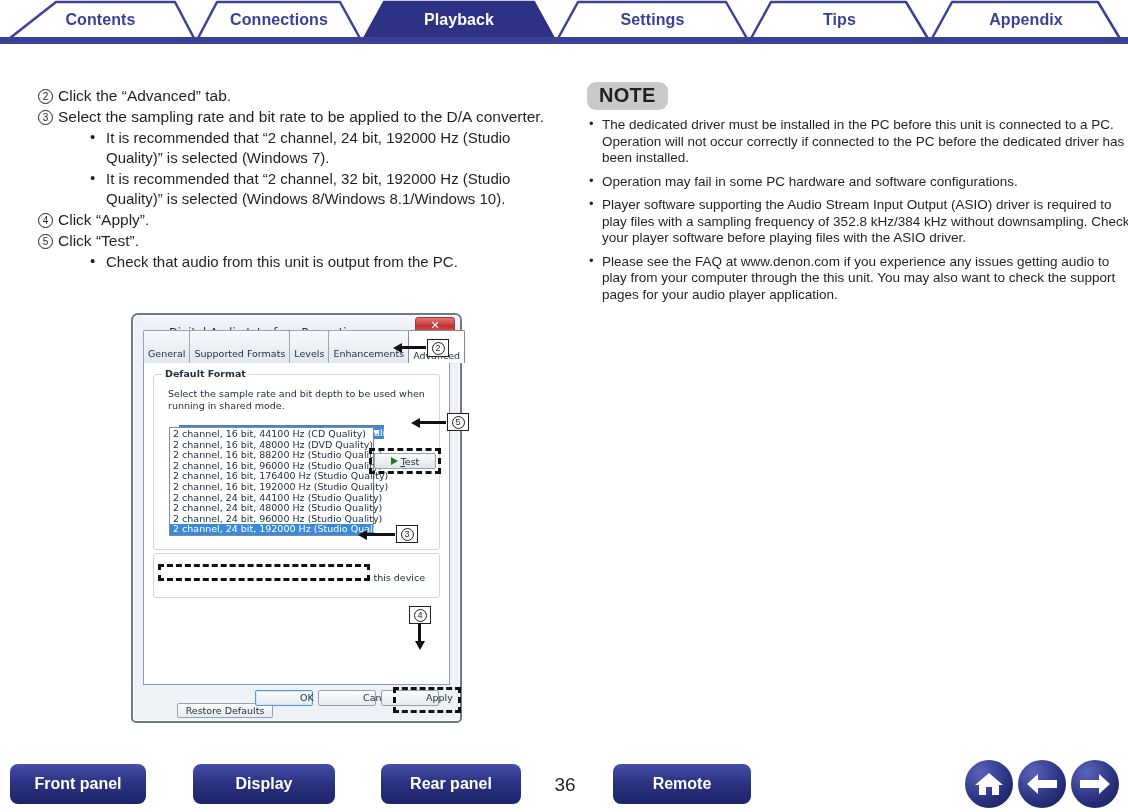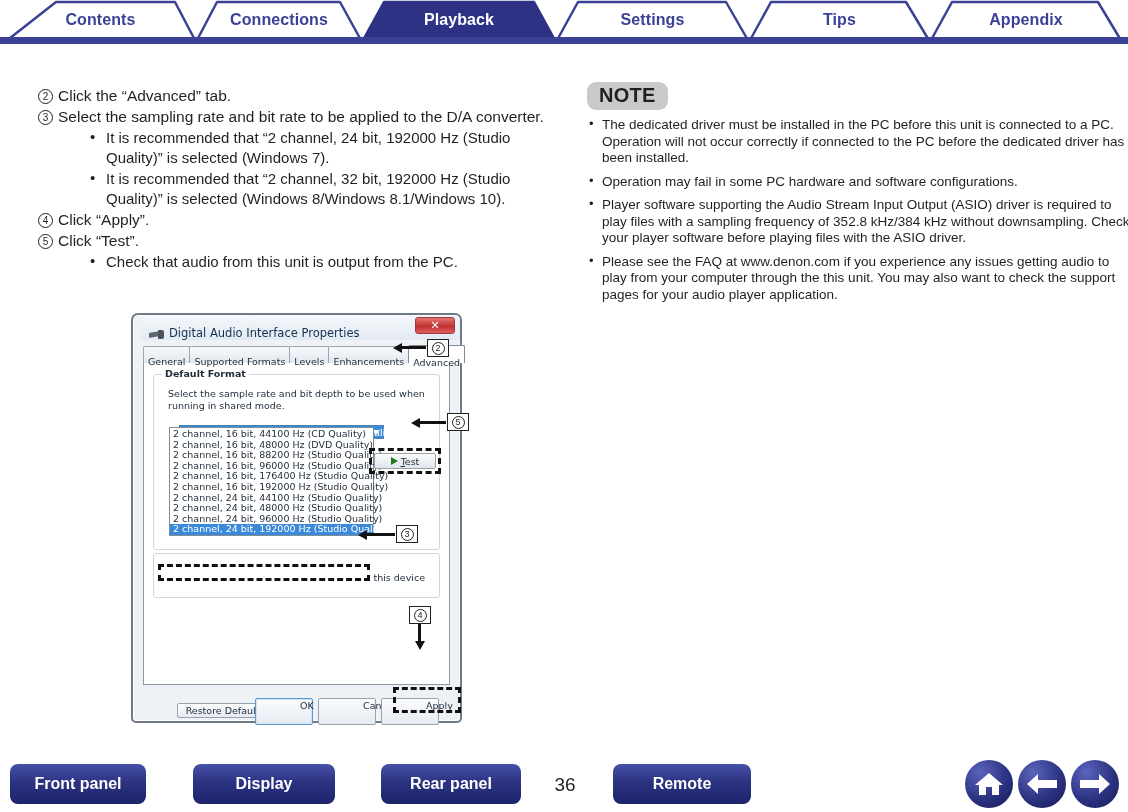--- a/index.html
+++ b/index.html
@@ -118,7 +118,7 @@
     z-index:5;
   }
   .dtab {
-    height:15px; padding:8px 4px;
+    height:15px; padding:16px 4px;
     border:1px solid #9aa6b2;
     border-bottom:none;
     background:linear-gradient(#f7f9fb,#e2e8ef);

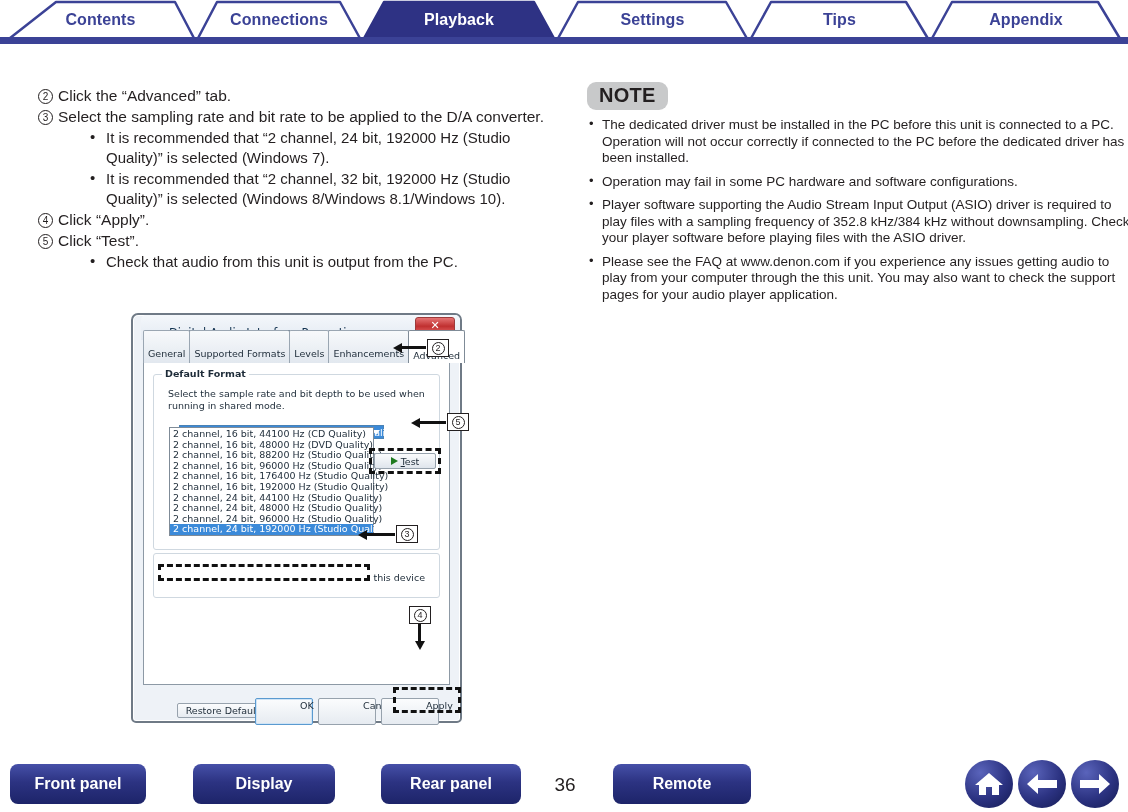--- a/index.html
+++ b/index.html
@@ -213,8 +213,8 @@
     position:absolute; left:4px; right:4px; bottom:4px; height:25px;
   }
   .fbtn {
-    position:absolute; top:12px;
-    width:58px; height:27px;
+    position:absolute; top:4px;
+    width:58px; height:16px;
     border:1px solid #97a2ad; border-radius:2px;
     background:linear-gradient(#fbfcfd,#e6ebf1);
     font-size:9.5px; line-height:14px; text-align:center; color:#1d2b38;

